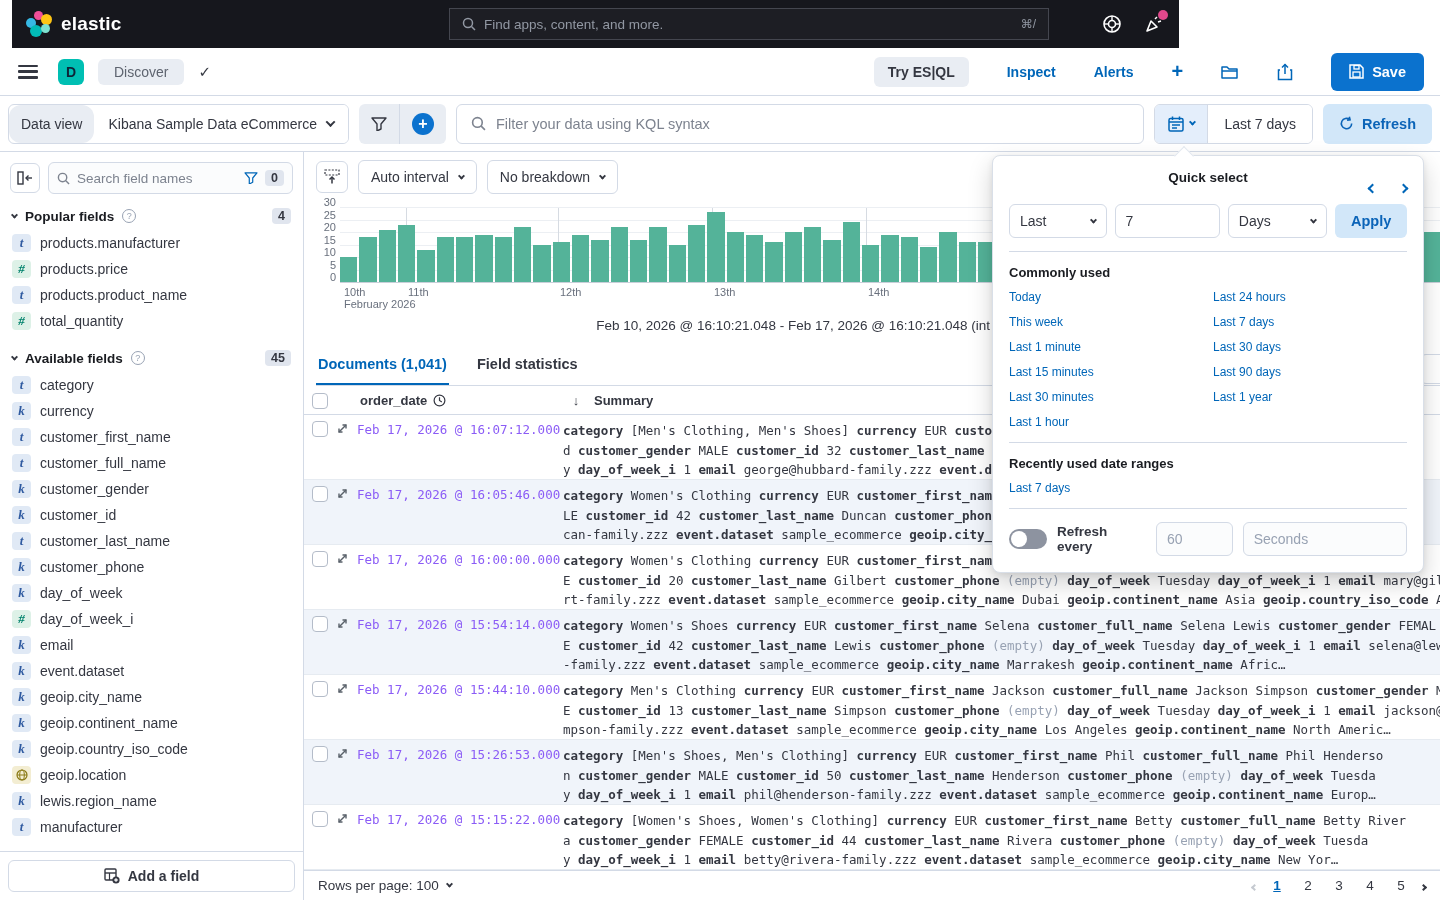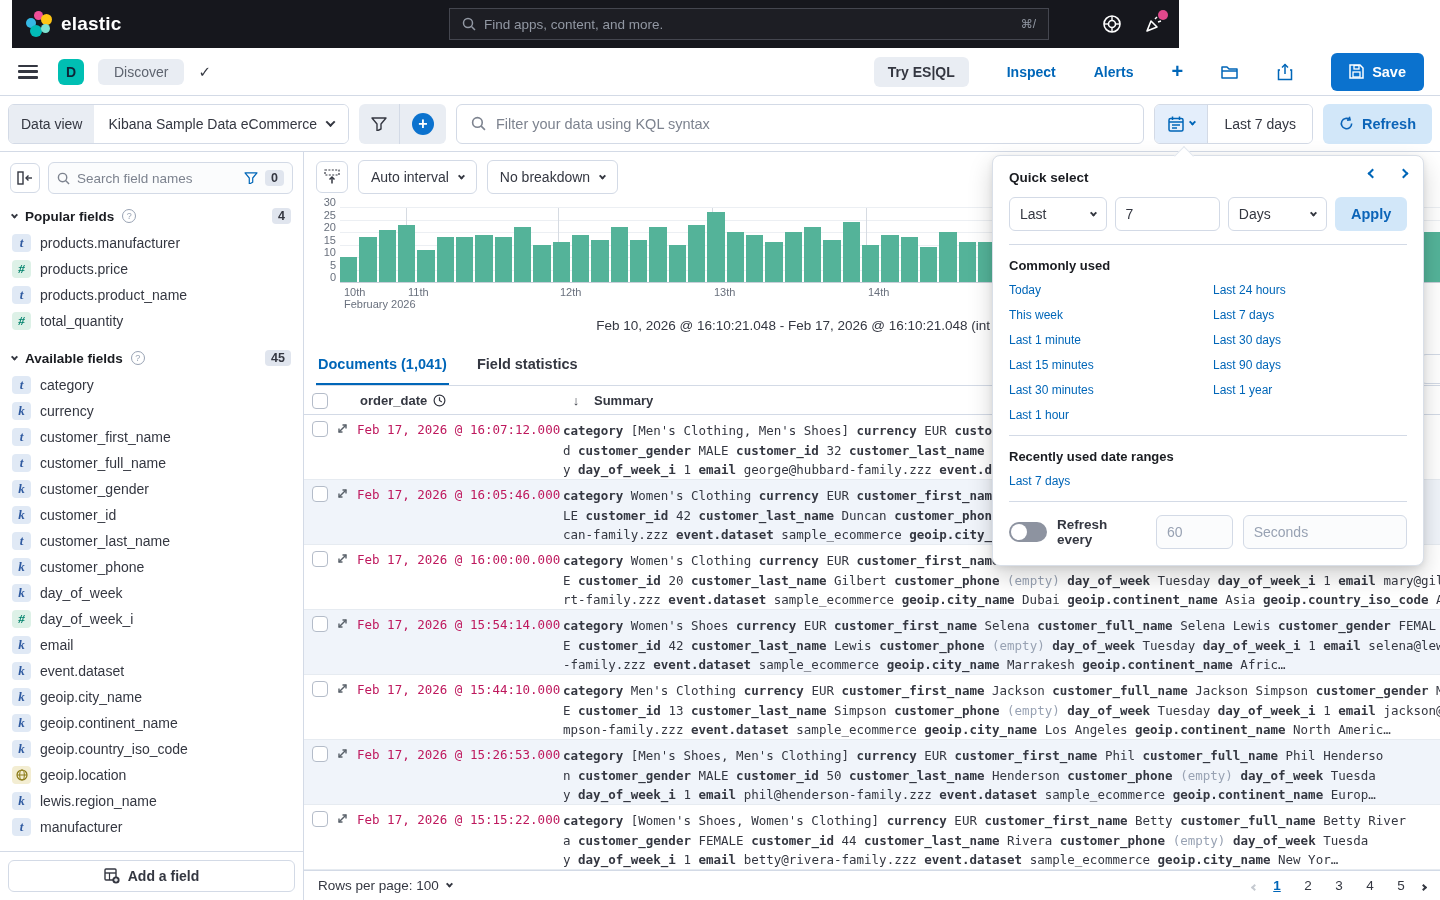--- a/index.html
+++ b/index.html
@@ -44,7 +44,7 @@
   .querybar { position:absolute; left:0; top:96px; width:1440px; height:56px; background:#fff;
     border-bottom:1px solid #d3dae6; display:flex; align-items:center; padding:0 8px; gap:10px; z-index:20; }
   .dv-group { display:flex; height:40px; border:1px solid #d3dae6; border-radius:6px; overflow:hidden; }
-  .dv-label { background:#e9edf3; display:flex; align-items:center; padding:0 12px; font-size:14px; color:#343741; }
+  .dv-label { background:#e9edf3; display:flex; align-items:center; padding:0 12px; font-size:14px; color:#343741;border-radius:12px; }
   .dv-value { background:#fff; display:flex; align-items:center; gap:10px; padding:0 14px; font-size:14px; color:#343741; cursor:pointer; }
   .filter-group { height:40px; background:#e9edf3; border-radius:6px; display:flex; align-items:center; }
   .filter-group .seg { padding:0 12px; height:100%; display:flex; align-items:center; }

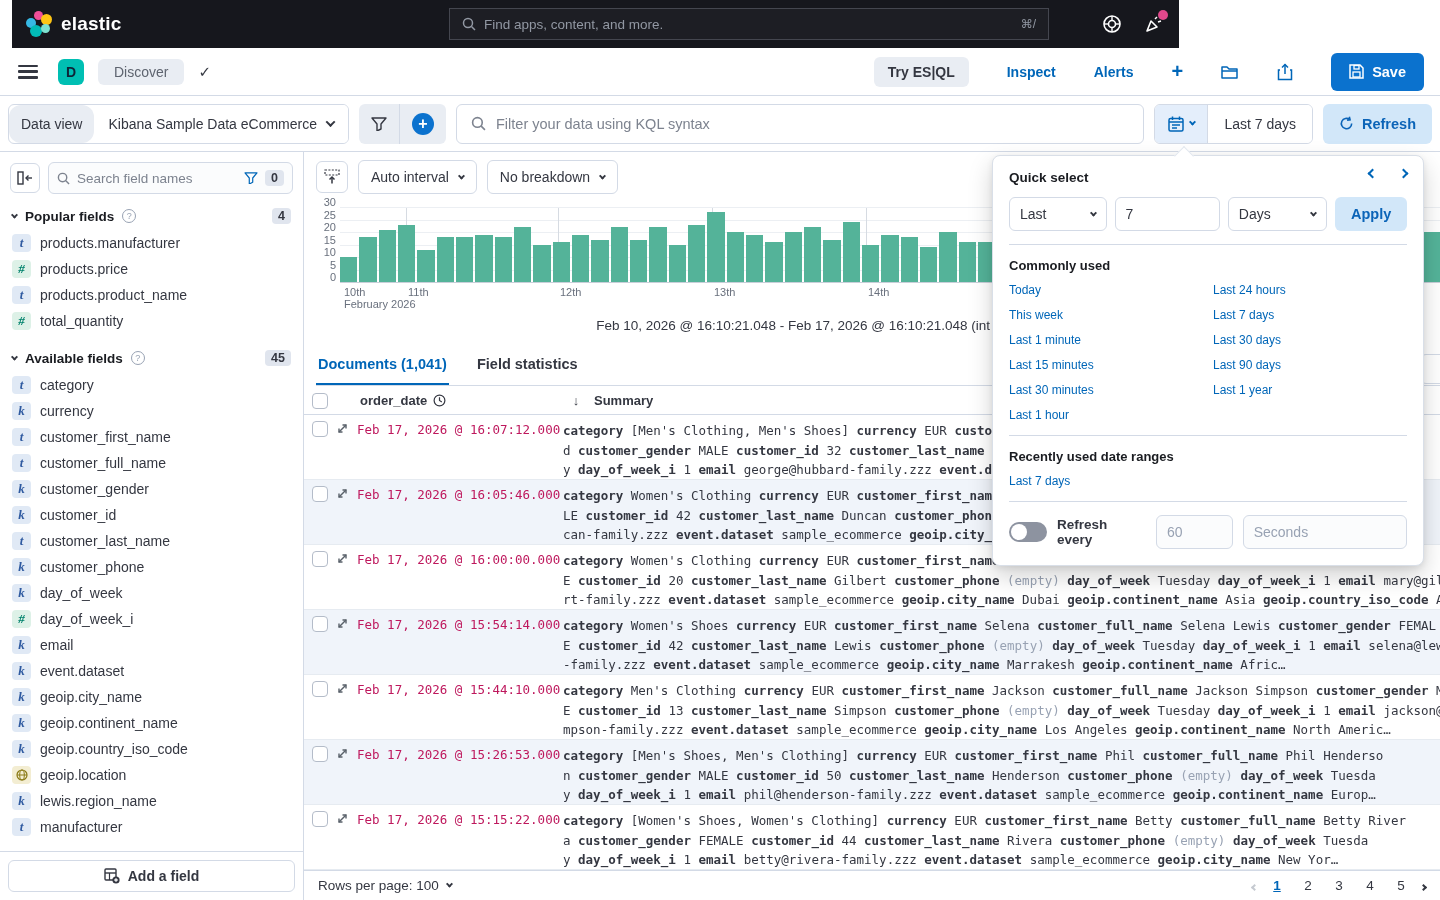--- a/index.html
+++ b/index.html
@@ -144,7 +144,7 @@
     border-radius:8px; box-shadow:0 10px 24px rgba(0,0,0,.18), 0 2px 6px rgba(0,0,0,.08); z-index:40; padding:14px 16px 16px 16px; }
   .caret { position:absolute; left:184px; top:-7px; width:14px; height:14px; background:#fff;
     transform:rotate(45deg); border-left:1px solid #e2e7ee; border-top:1px solid #e2e7ee; }
-  .pop-head { display:flex; align-items:flex-start; }
+  .pop-head { display:flex; align-items:center;flex-direction:column; }
   .pop-title { font-weight:700; font-size:13.5px; color:#1a1c21; }
   .pop-nav { margin-left:auto; display:flex; gap:24px; color:#0066b8; }
   .qs-row { display:flex; gap:8px; margin-top:12px; }

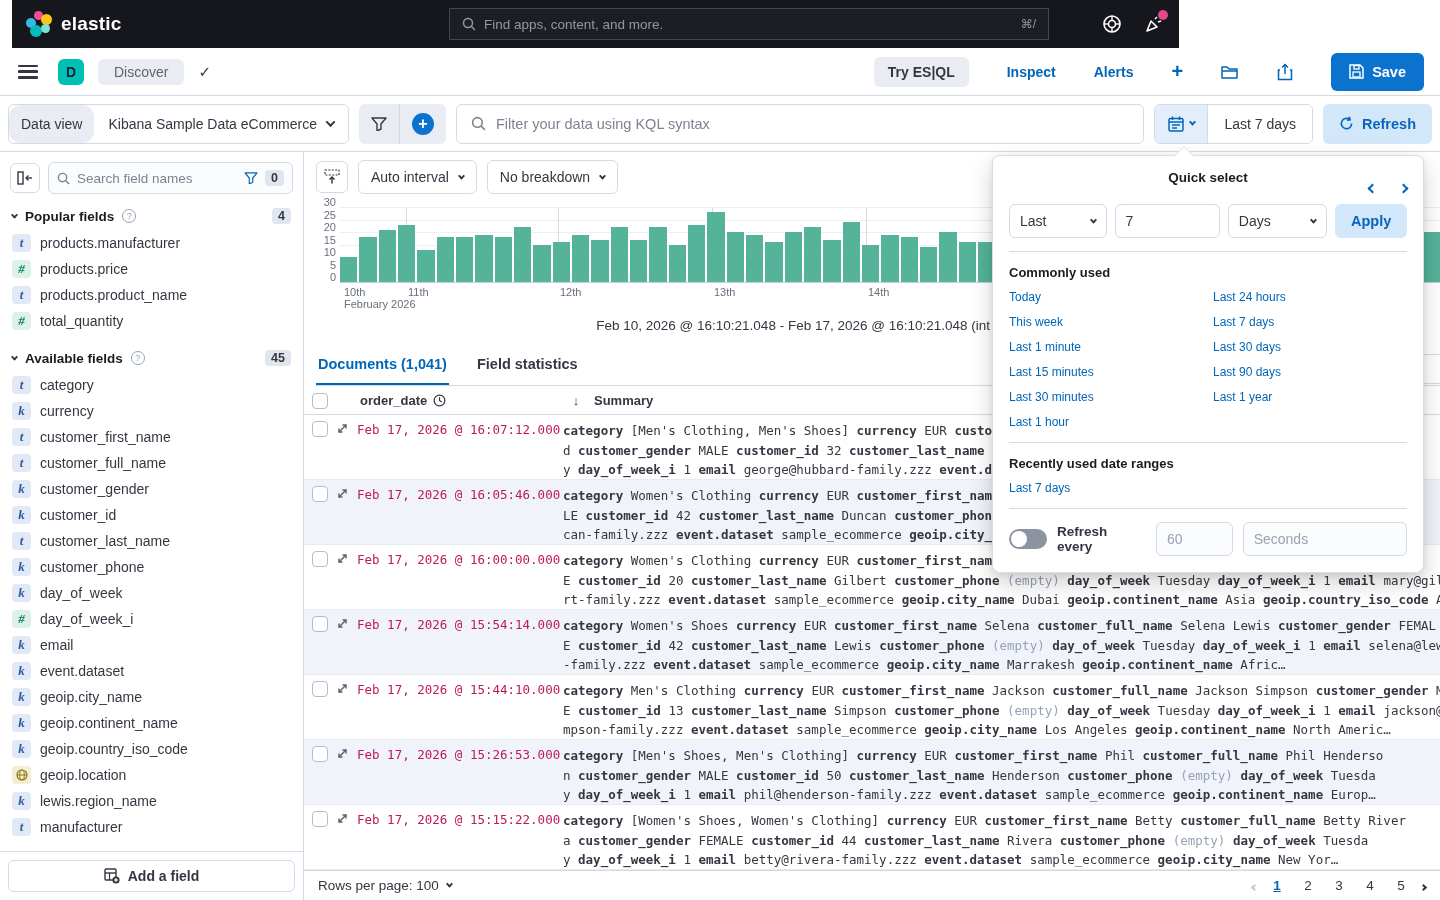--- a/index.html
+++ b/index.html
@@ -124,7 +124,7 @@
   .row { display:flex; align-items:flex-start; height:65px; padding:6px 0 0 8px; border-bottom:1px solid #e6ebf1; overflow:hidden; }
   .row.stripe { background:#f0f4fa; }
   .row .expand { margin:1px 8px 0 8px; color:#586069; flex:0 0 auto; }
-  .row .date { width:206px; flex:0 0 auto; font-size:12.5px; color:#be185d; padding-top:1px; }
+  .row .date { width:206px; flex:0 0 auto; font-size:12.5px; color:#8b5cf6; padding-top:1px; }
   .row .summary { flex:1; font-size:12.5px; line-height:19.5px; color:#343741; overflow:hidden;
     white-space:nowrap; }
   .summary .ln { overflow:hidden; }

